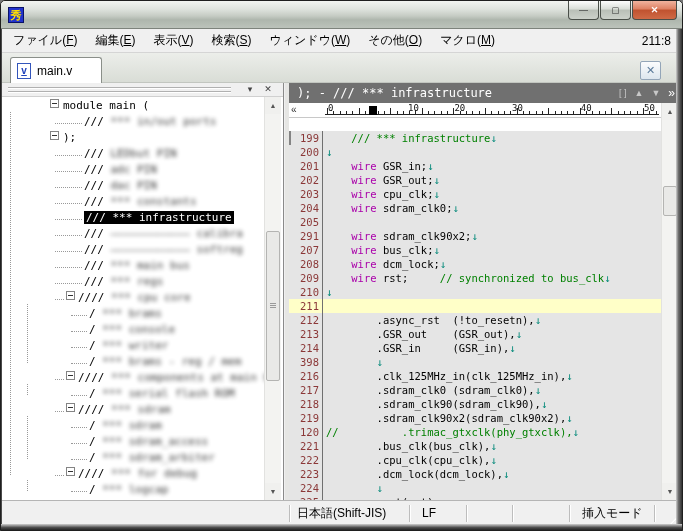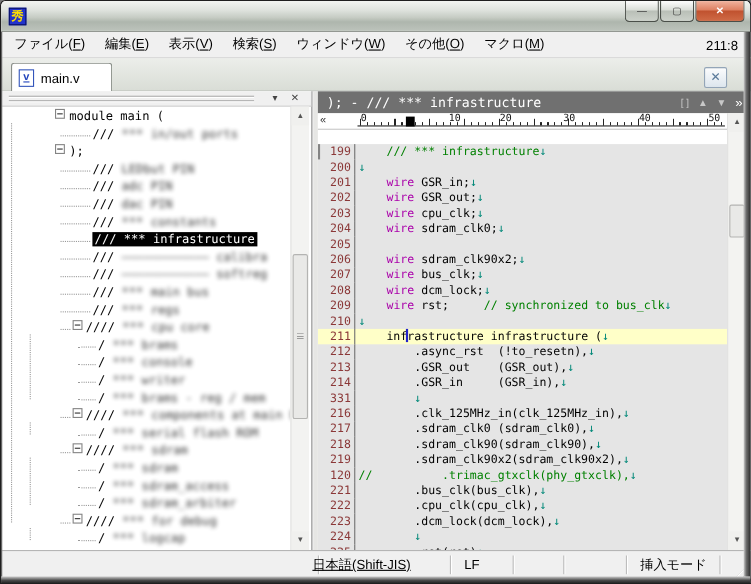--- a/index.html
+++ b/index.html
@@ -338,7 +338,7 @@
         </div>
         <div class="code-line">
           <span class="fold-col"></span>
-          <span class="num-col">206</span>
+          <span class="num-col">291</span>
           <span class="txt-col"><span class="sg-p">    </span><span class="sg-k">wire</span><span class="sg-p"> sdram_clk90x2;</span><span class="sg-e">↓</span></span>
         </div>
         <div class="code-line">

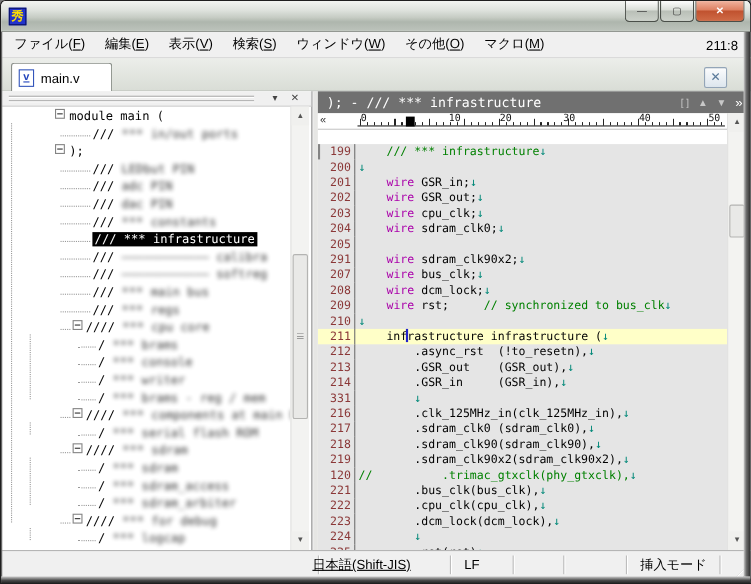--- a/index.html
+++ b/index.html
@@ -364,7 +364,6 @@
         <div class="code-line current">
           <span class="fold-col"></span>
           <span class="num-col">211</span>
-          <span class="txt-col"><span class="sg-p">    inf</span><span class="caret"></span><span class="sg-p">rastructure infrastructure (</span><span class="sg-e">↓</span></span>
         </div>
         <div class="code-line">
           <span class="fold-col"></span>

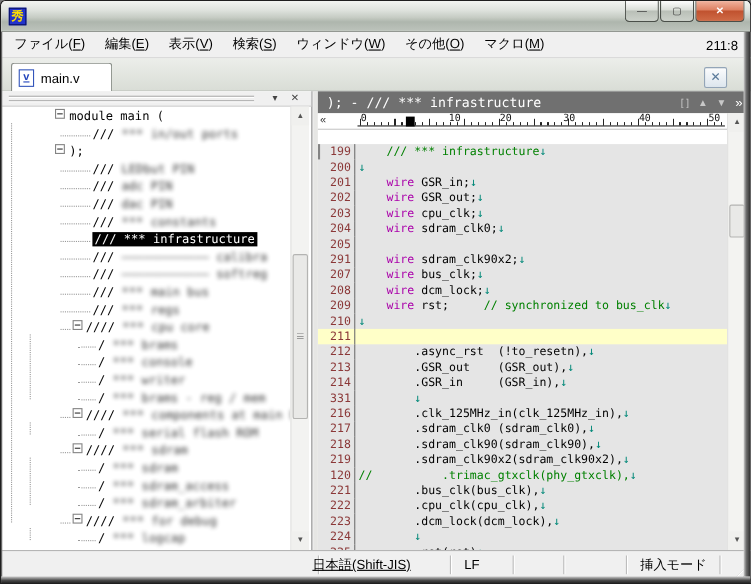--- a/index.html
+++ b/index.html
@@ -382,7 +382,7 @@
         </div>
         <div class="code-line">
           <span class="fold-col"></span>
-          <span class="num-col">331</span>
+          <span class="num-col">398</span>
           <span class="txt-col"><span class="sg-p">        </span><span class="sg-e">↓</span></span>
         </div>
         <div class="code-line">

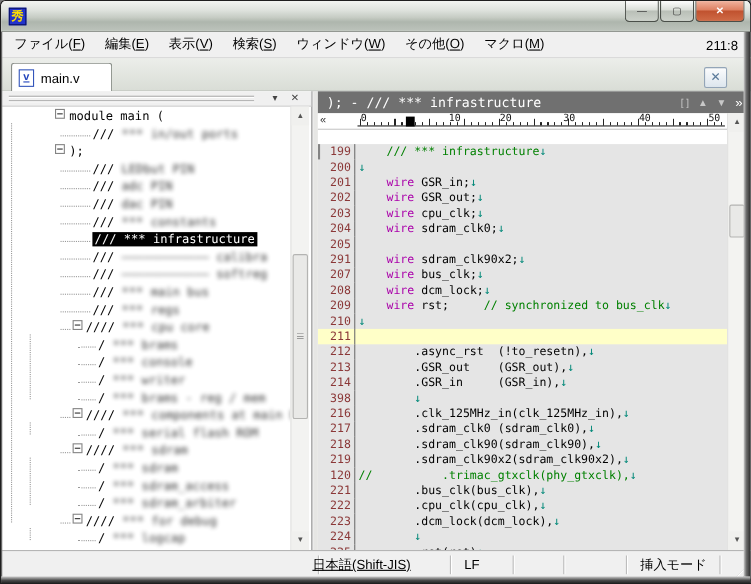--- a/index.html
+++ b/index.html
@@ -450,7 +450,7 @@
 
   <div class="statusbar">
     <div class="sb-div" style="left:287px;"></div>
-    <span class="sb-text" style="left:282px;text-decoration:underline;">日本語(Shift-JIS)</span>
+    <span class="sb-text" style="left:295px;">日本語(Shift-JIS)</span>
     <div class="sb-div" style="left:407px;"></div>
     <span class="sb-text" style="left:420px;">LF</span>
     <div class="sb-div" style="left:464px;"></div>

